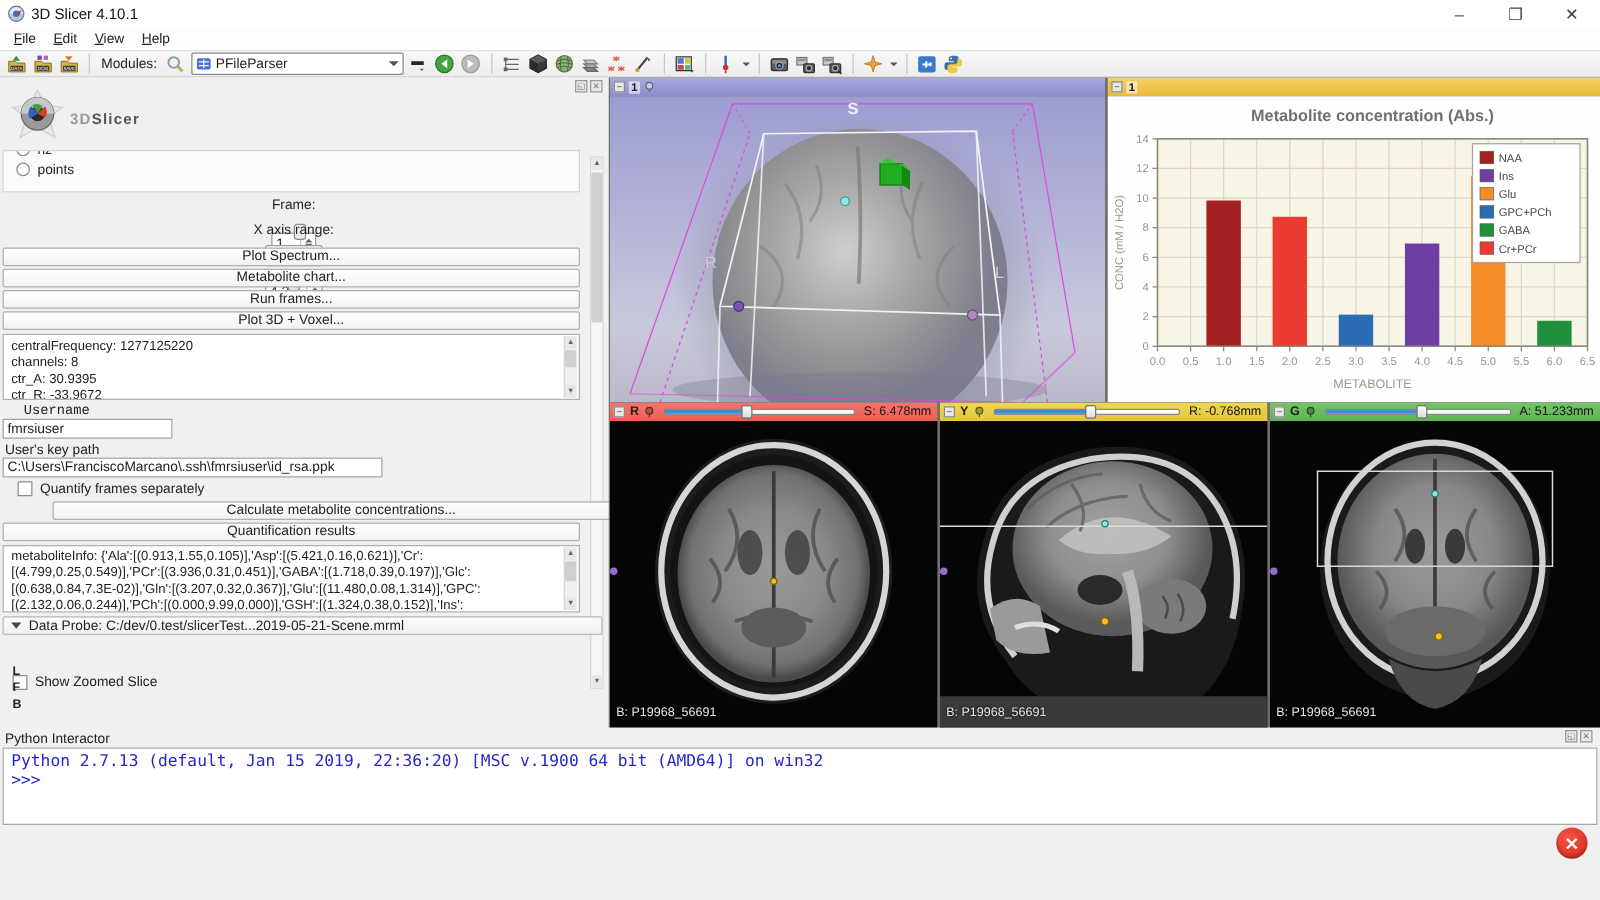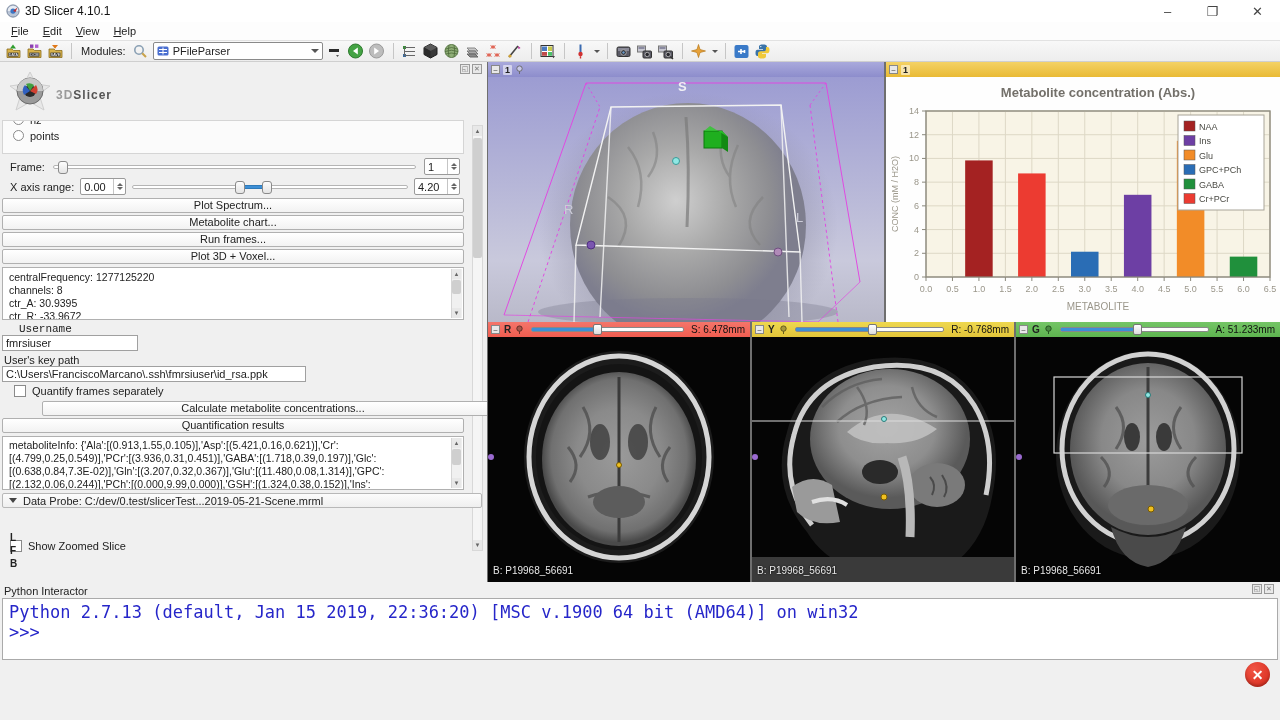--- a/index.html
+++ b/index.html
@@ -41,7 +41,7 @@
   .radio-box { position:absolute; left:2px; top:58px; width:462px; height:34px; background:#fbfbfb; border:1px solid #d5d5d5; overflow:hidden; }
   .radio-row { display:flex; align-items:flex-start; gap:6px; padding:2px 0 0 10px; height:16px; }
   .radio-circle { width:11px; height:11px; border:1px solid #8a8a8a; border-radius:50%; background:#fff; }
-  .form-row { position:absolute; left:2px; display:flex; align-items:center; width:462px; }
+  .form-row { position:absolute; left:2px; display:flex; align-items:center; width:462px;flex-direction:column; }
   .lbl { font-size:11px; color:#222; }
   .slider { position:relative; height:14px; flex:1; }
   .sl-track { position:absolute; left:0; right:0; top:5px; height:4px; background:#fff; border:1px solid #b5b5b5; border-radius:2px; }

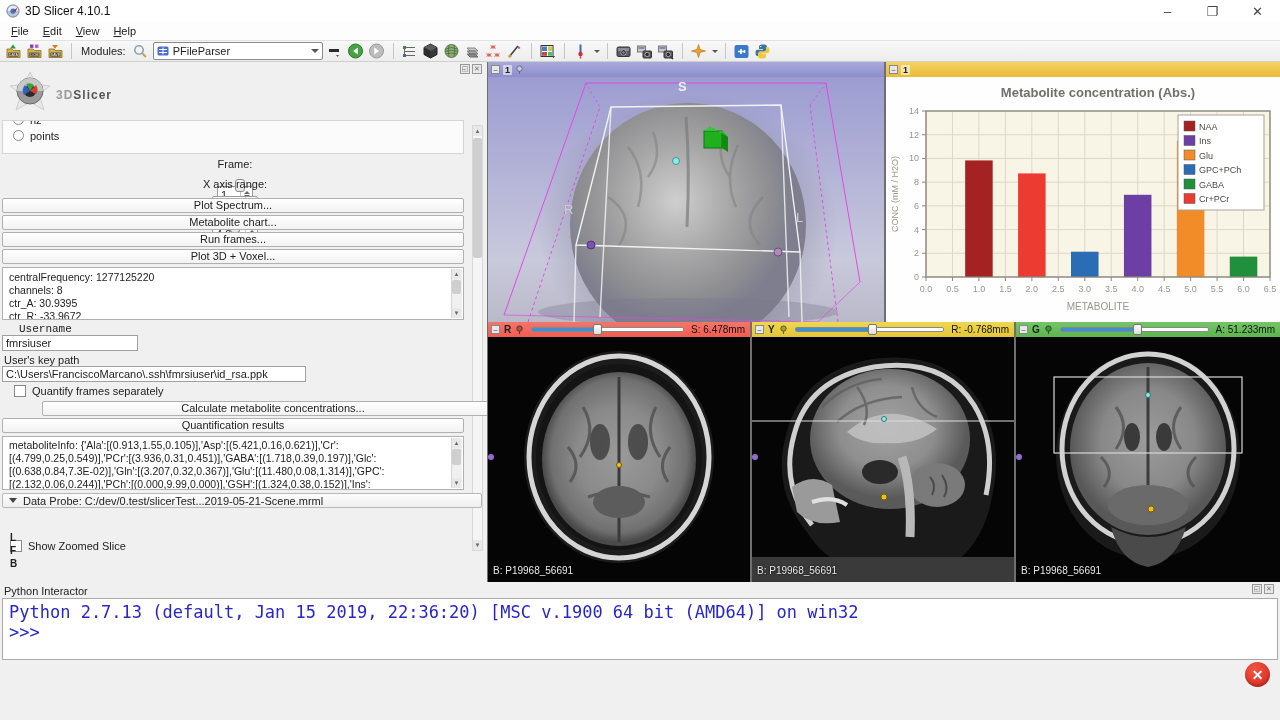--- a/index.html
+++ b/index.html
@@ -88,7 +88,7 @@
   
   .py-label { position:absolute; left:4px; top:585px; font-size:11px; color:#222; }
   .py-corner { position:absolute; right:6px; top:584px; display:flex; gap:2px; }
-  .console { position:absolute; left:2px; top:598px; width:1276px; height:62px; background:#fff; border:1px solid #aaa; font-family:"DejaVu Sans Mono", monospace; font-size:17px; padding:3px 6px; }
+  .console { position:absolute; left:2px; top:598px; width:1276px; height:62px; background:#fff; border:1px solid #aaa; font-family:"DejaVu Sans Mono", monospace; font-size:13px; padding:3px 6px; }
   .console .banner { color:#2626c9; }
   .console .prompt { color:#2626c9; }
   .error-btn { position:absolute; right:10px; top:662px; width:25px; height:25px; border-radius:50%; background:radial-gradient(circle at 35% 30%, #f05545, #d6281a); display:flex; align-items:center; justify-content:center; box-shadow:inset 0 -2px 3px rgba(0,0,0,.25); }

